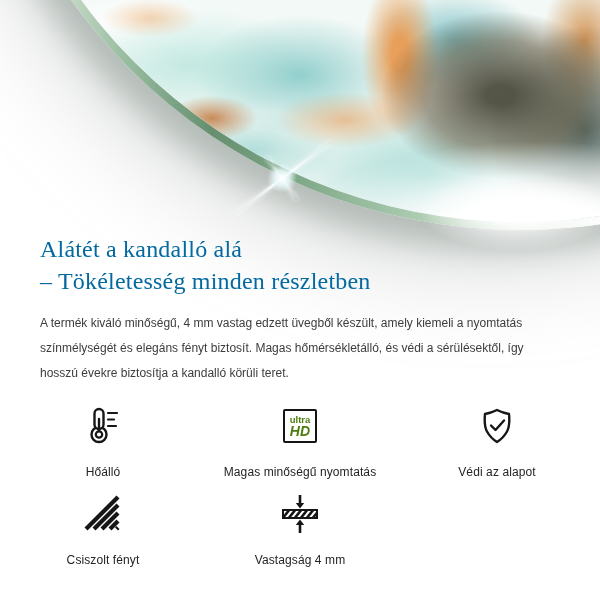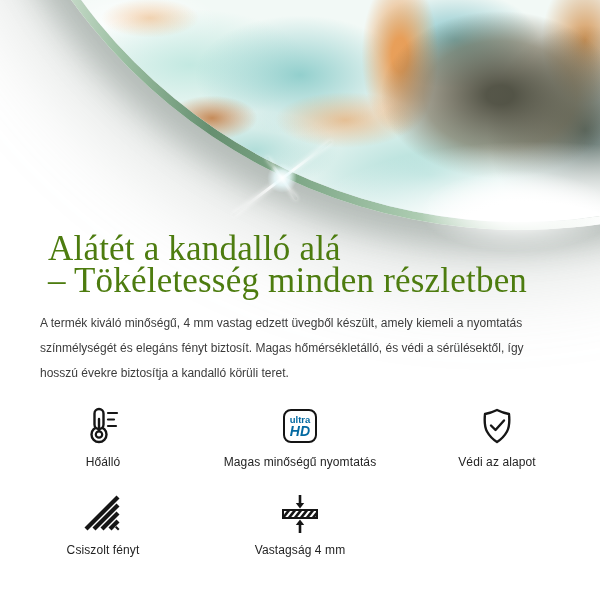--- a/index.html
+++ b/index.html
@@ -47,9 +47,9 @@
            transform:rotate(55deg);box-shadow:0 0 4px rgba(255,255,255,0.8);}
 
   
-  .title{position:absolute;left:48px;top:233px;z-index:3;
+  .title{position:absolute;left:40px;top:233px;z-index:3;
          font-family:"Liberation Serif","DejaVu Serif",serif;
-         font-size:35px;line-height:32px;font-weight:400;color:#4d7c0f;letter-spacing:0.2px;}
+         font-size:24px;line-height:32px;font-weight:400;color:#0369a1;letter-spacing:0.2px;}
   .desc{position:absolute;left:40px;top:311px;width:512px;z-index:3;
         font-size:12px;line-height:25px;color:#3c3c3c;}
 

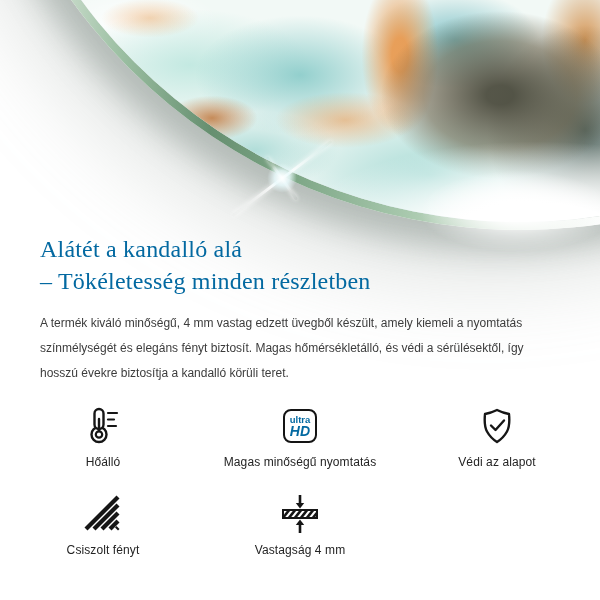--- a/index.html
+++ b/index.html
@@ -60,8 +60,8 @@
   .icon-box{height:40px;display:flex;align-items:center;justify-content:center;}
   .feature-label{margin-top:9px;font-size:12px;color:#242424;letter-spacing:0.1px;white-space:nowrap;}
   svg{display:block;}
-  .uhd{width:30px;height:30px;border:2.5px solid #141414;border-radius:8px;
-       display:flex;flex-direction:column;align-items:center;justify-content:center;color:#0369a1;}
+  .uhd{width:30px;height:30px;border:2.5px solid #141414;border-radius:2px;
+       display:flex;flex-direction:column;align-items:center;justify-content:center;color:#4d7c0f;}
   .uhd .u-top{font-size:9.5px;line-height:10px;font-weight:700;}
   .uhd .u-bot{font-size:14px;line-height:13px;font-weight:700;letter-spacing:0.2px;font-style:italic;}
 </style>

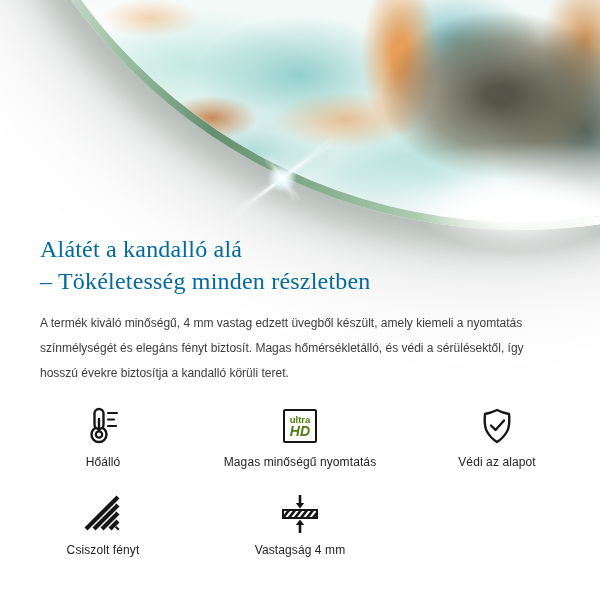--- a/index.html
+++ b/index.html
@@ -58,7 +58,7 @@
             grid-template-columns:206px 188px 206px;grid-template-rows:88px 84px;}
   .feature{display:flex;flex-direction:column;align-items:center;padding-top:8px;}
   .icon-box{height:40px;display:flex;align-items:center;justify-content:center;}
-  .feature-label{margin-top:9px;font-size:12px;color:#242424;letter-spacing:0.1px;white-space:nowrap;}
+  .feature-label{margin-top:19px;font-size:12px;color:#242424;letter-spacing:0.1px;white-space:nowrap;}
   svg{display:block;}
   .uhd{width:30px;height:30px;border:2.5px solid #141414;border-radius:2px;
        display:flex;flex-direction:column;align-items:center;justify-content:center;color:#4d7c0f;}

